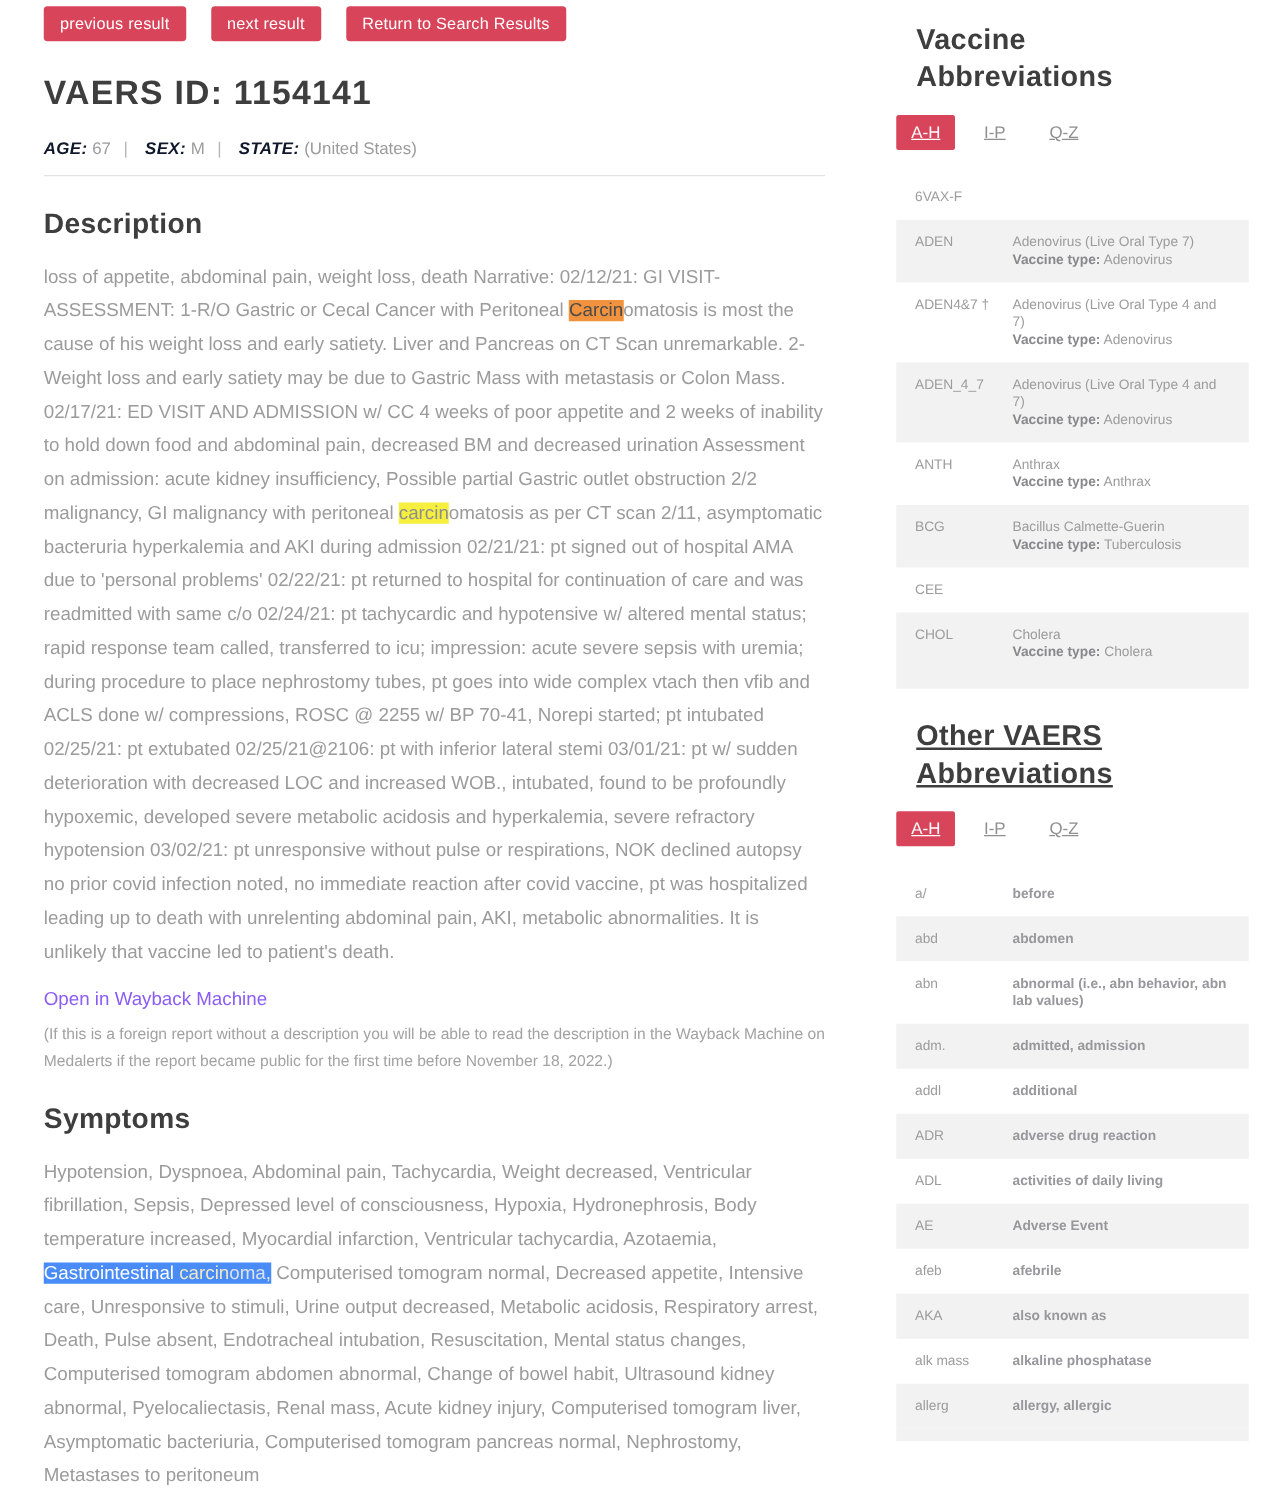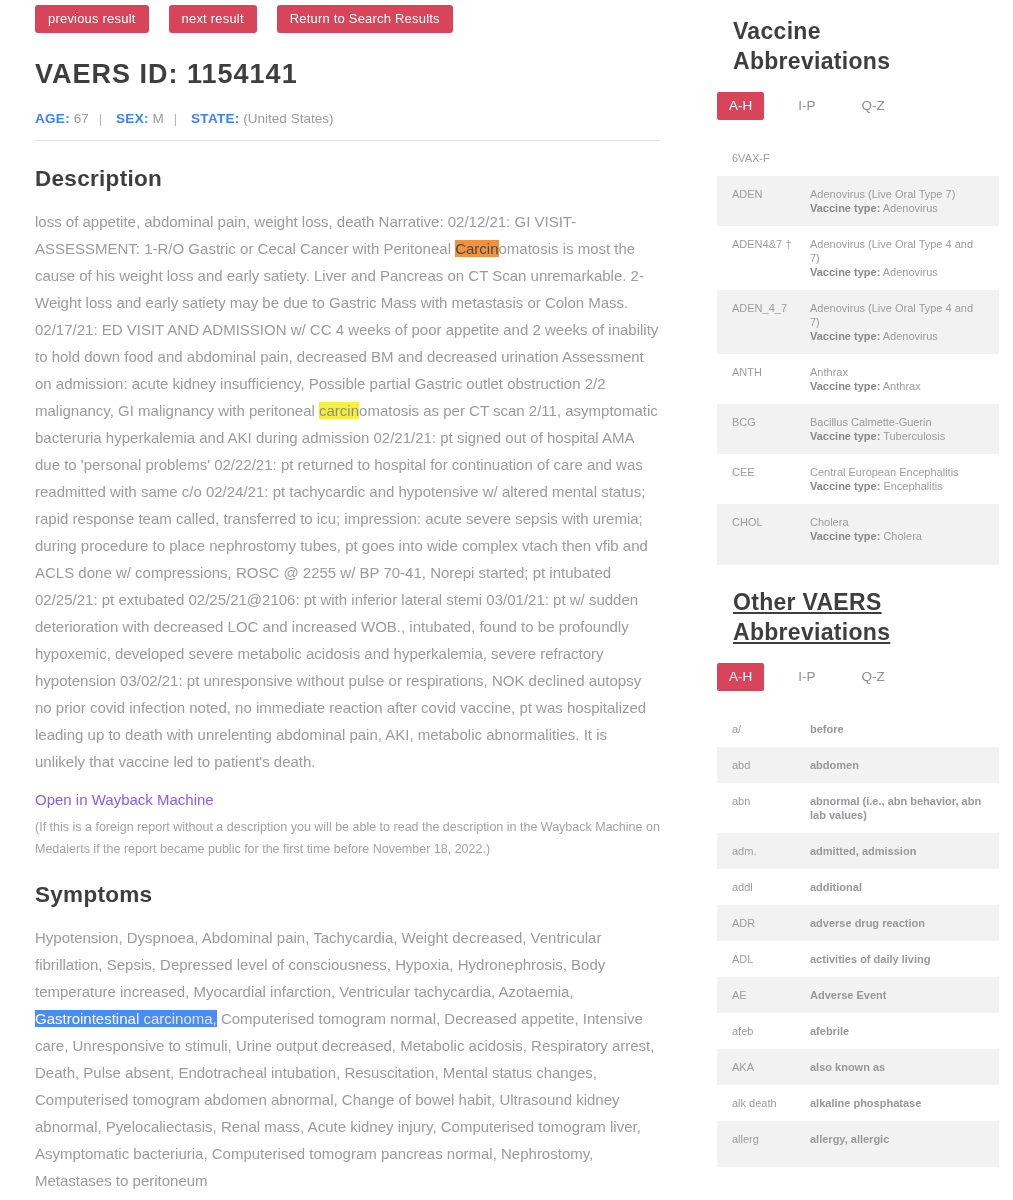--- a/index.html
+++ b/index.html
@@ -50,8 +50,8 @@
     color:#3e3e3e; letter-spacing:.3px; }
   h2.side-h2 { margin-top:22px;text-decoration:underline; }
   .tabs { display:flex; margin-top:15px; }
-  .tab { font-size:13.5px; color:#8f8f8f; padding:6px 12px 7px; margin-right:22px;
-    border-radius:2px; cursor:pointer; }
+  .tab { font-size:13.5px; color:#8f8f8f; padding:6px 12px 7px; margin-right:11px;
+    border-radius:2px; cursor:pointer;text-decoration:underline; }
   .tab.active { background:#d8455a; color:#ffffff; }
 
   .abbr-list { margin-top:20px; }

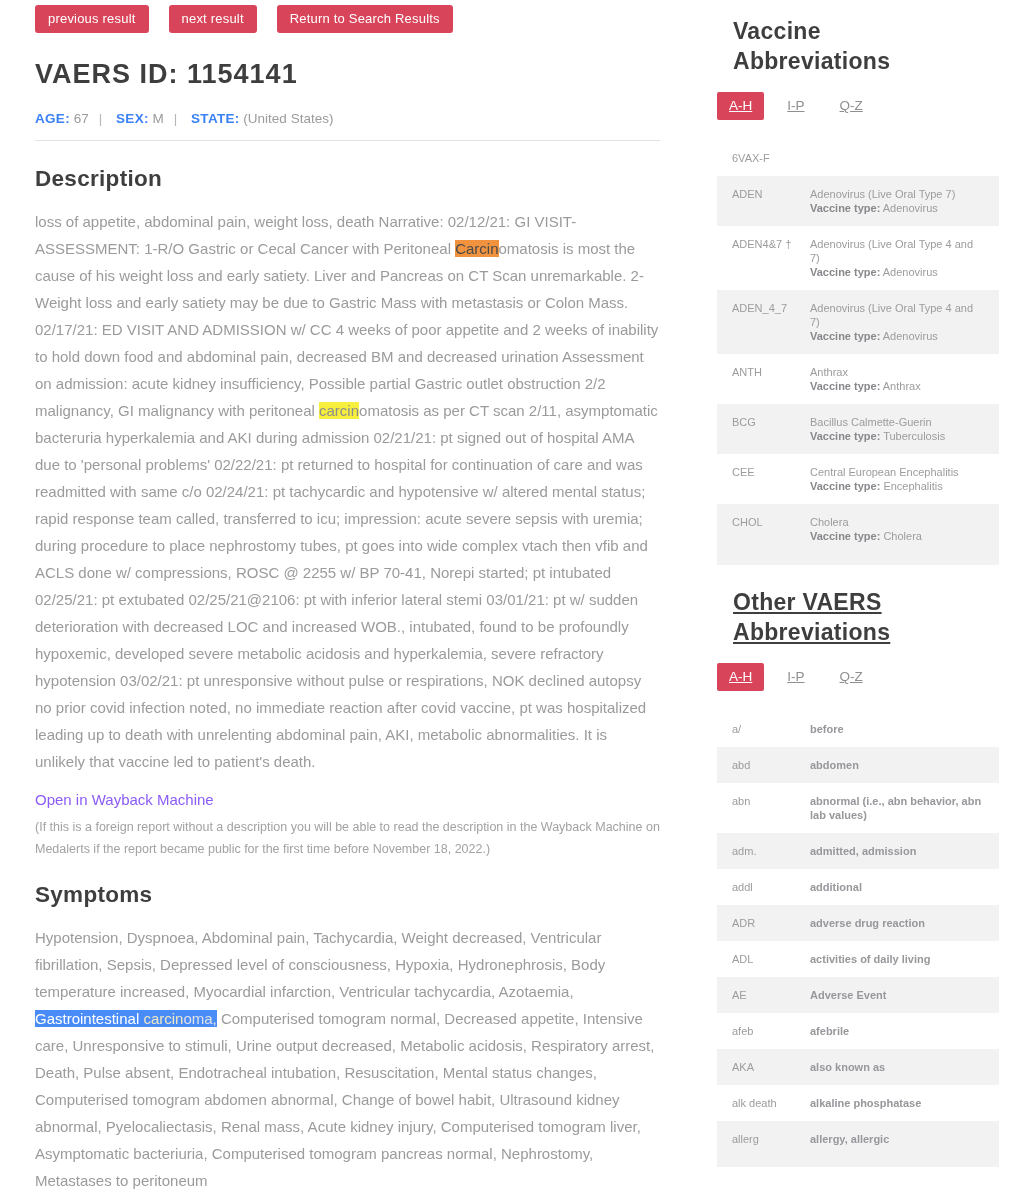--- a/index.html
+++ b/index.html
@@ -26,7 +26,7 @@
   .meta-line { margin-top:21px; font-size:13.5px; color:#9b9b9b; }
   .meta-item { }
   .meta-item:not(:last-of-type)::after { content:"|"; color:#b5b5b5; margin:0 10px; }
-  .meta-label { font-weight:700; color:#3b82f6; letter-spacing:.3px; }
+  .meta-label { font-weight:700; color:#0f172a; letter-spacing:.3px;font-style:italic; }
   .rule { border:none; border-top:1px solid #e3e3e3; margin:14px 0 0; }
 
   h2.section { margin:21px 0 0; font-size:22.5px; line-height:28px; font-weight:600;

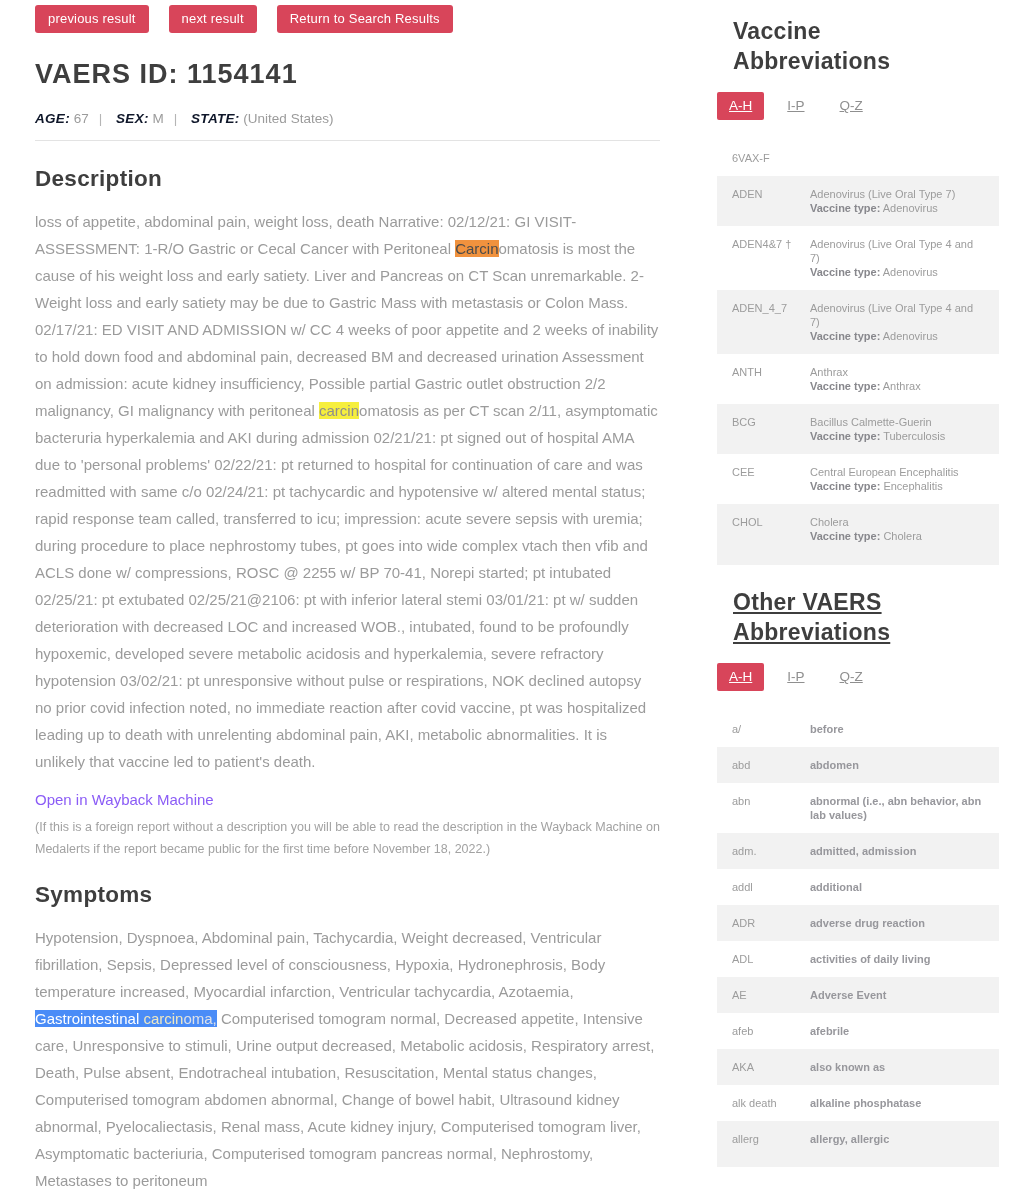--- a/index.html
+++ b/index.html
@@ -152,7 +152,6 @@
 
       <div class="abbr-row">
         <div class="abbr-term">CEE</div>
-        <div class="abbr-desc"><span>Central European Encephalitis</span><span class="vt"><b>Vaccine type:</b> <span>Encephalitis</span></span></div>
       </div>
 
       <div class="abbr-row">

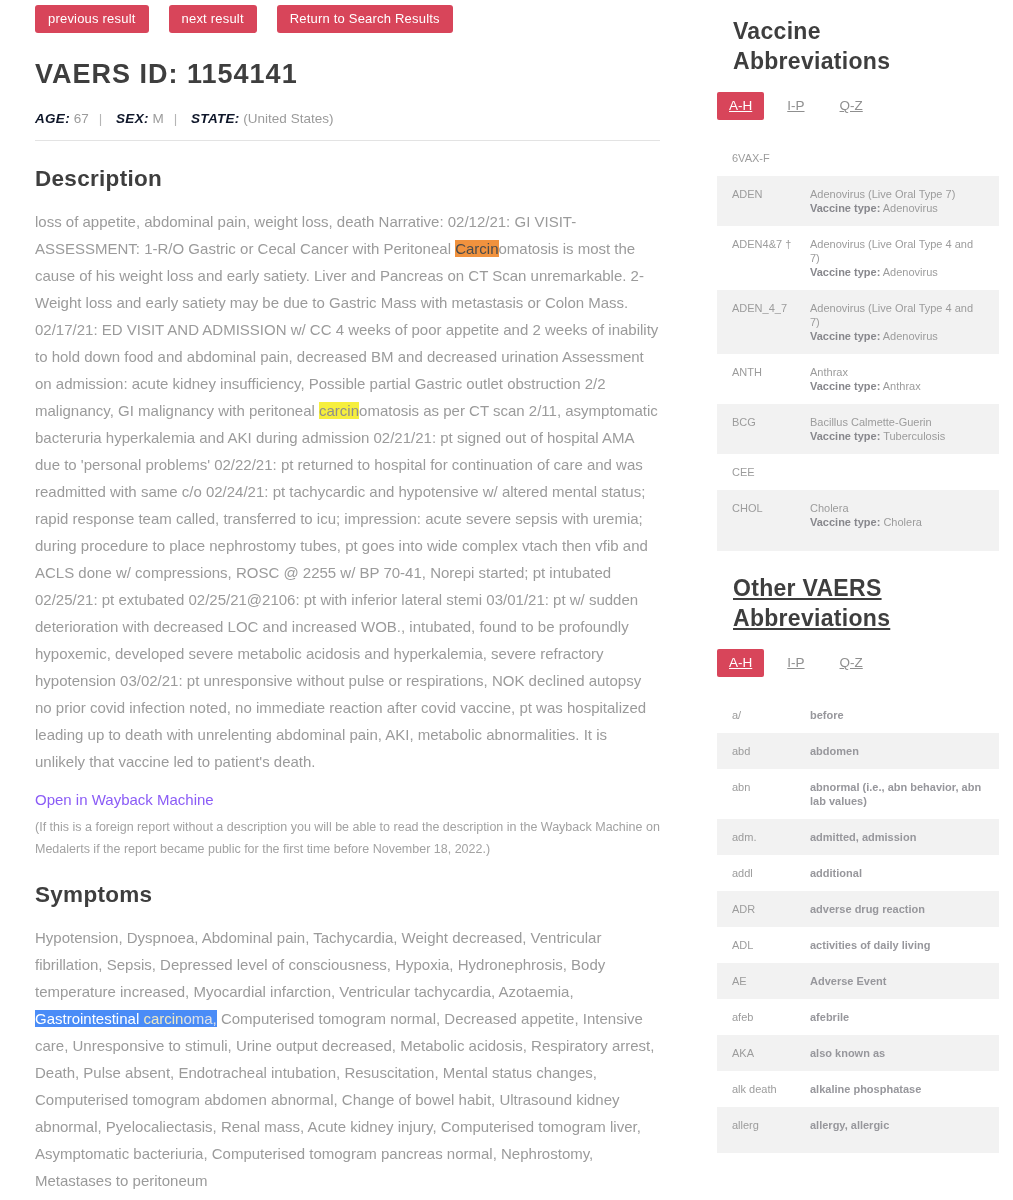--- a/index.html
+++ b/index.html
@@ -223,7 +223,7 @@
       </div>
 
       <div class="abbr-row">
-        <div class="abbr-term">alk death</div>
+        <div class="abbr-term">alk mass</div>
         <div class="abbr-desc">alkaline phosphatase</div>
       </div>
 

